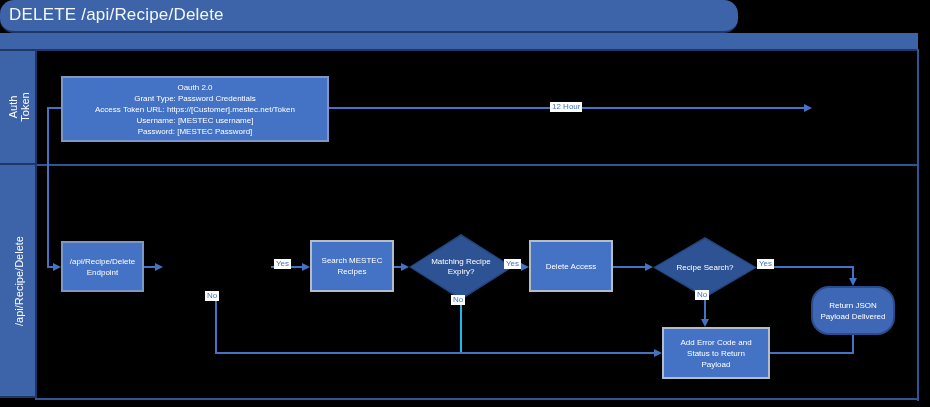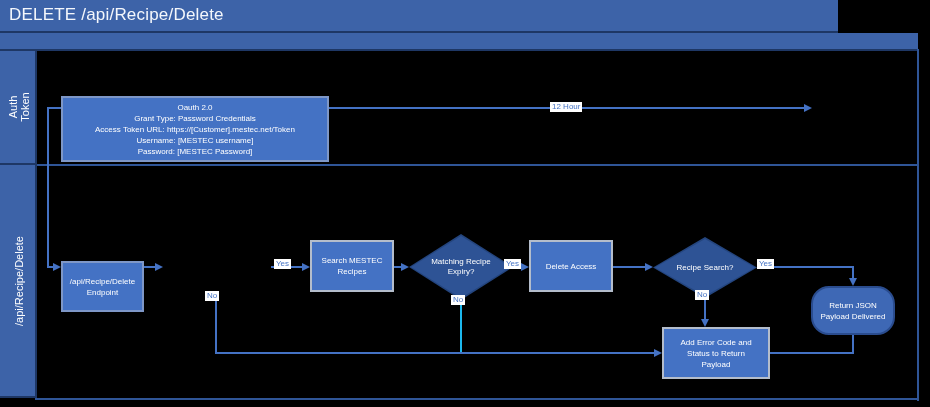--- a/index.html
+++ b/index.html
@@ -8,8 +8,8 @@
     font-family:"Liberation Sans",sans-serif;
   }
   
-  .title-bar{position:absolute;left:0;top:0;width:838px;height:31px;background:#3D63A8;
-    border-bottom:2px solid #1E3765;}
+  .title-bar{position:absolute;left:0;top:0;width:738px;height:31px;background:#3D63A8;
+    border-bottom:2px solid #1E3765;border-radius:14px;}
   .title-bar span{display:block;padding-left:9px;font-size:17px;line-height:30px;color:#F4F7FC;
     letter-spacing:.2px;}
   .sub-band{position:absolute;left:0;top:33px;width:918px;height:16px;background:#3D63A8;

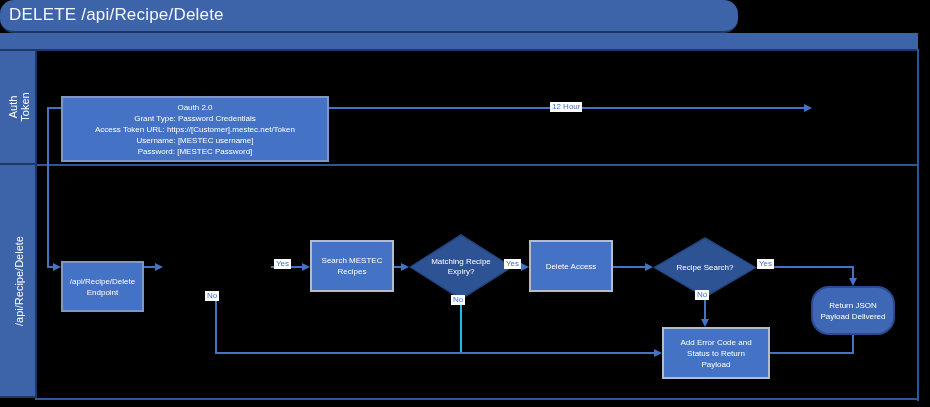--- a/index.html
+++ b/index.html
@@ -29,7 +29,7 @@
   .node{position:absolute;box-sizing:border-box;display:flex;align-items:center;justify-content:center;}
   .node .txt{white-space:pre-line;text-align:center;color:#FFF;font-size:8px;line-height:11px;}
   .rect{background:#4472C4;border:2px solid #B4BDCB;}
-  .rect-blue{background:#4472C4;border:2px solid #7E97C7;margin-top:20px;}
+  .rect-blue{background:#4472C4;border:2px solid #7E97C7;}
   .terminator{background:#3E68B5;border:2px solid #2A4C8E;border-radius:18px;}
   .diamond{position:absolute;}
   .diamond .d-outer{position:absolute;inset:0;background:#24457E;

